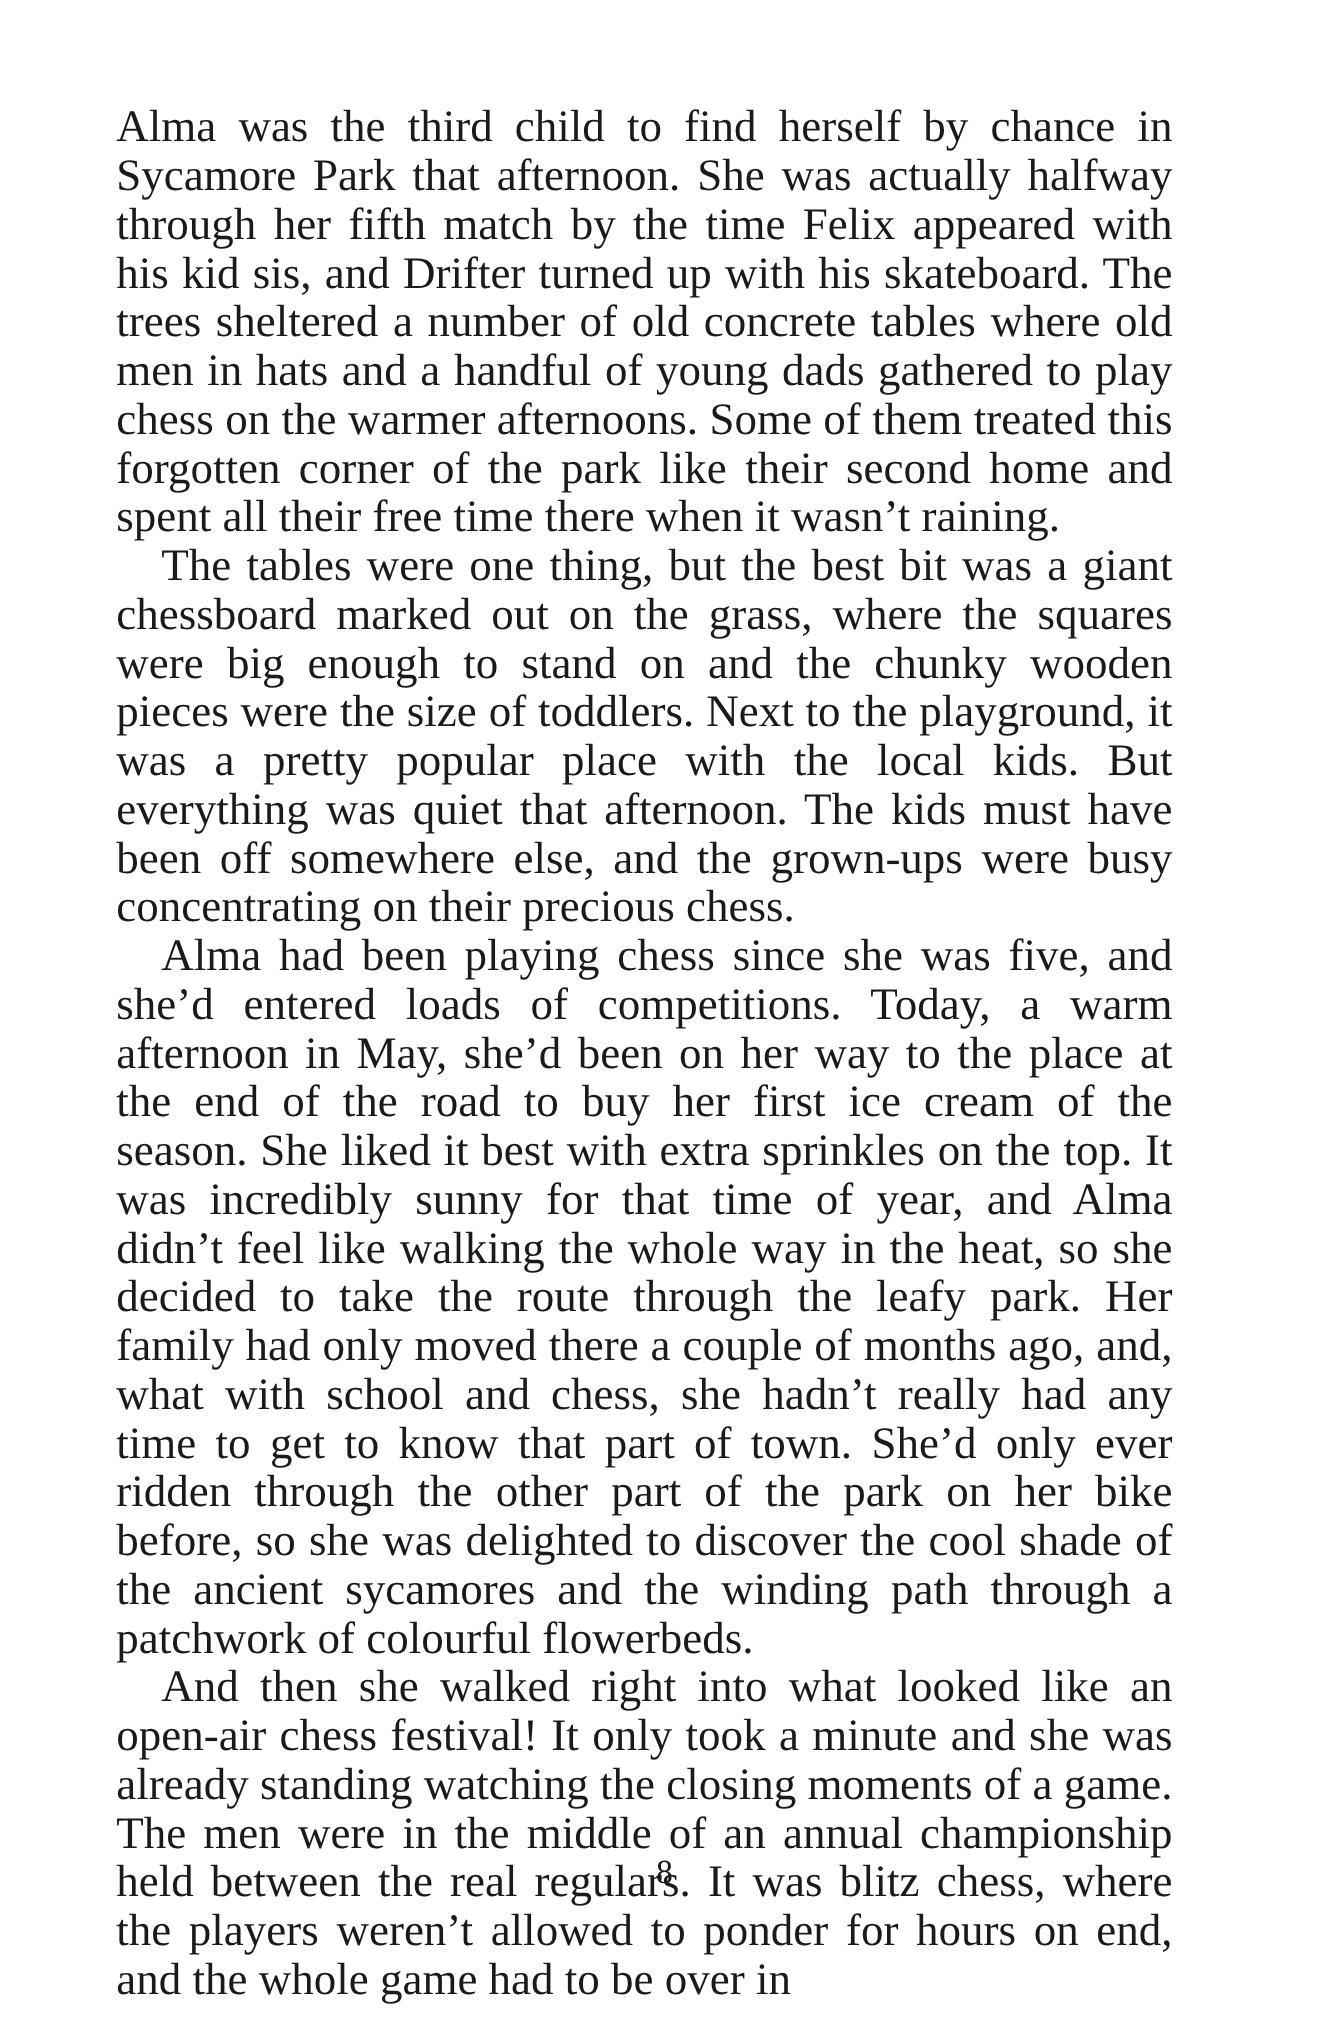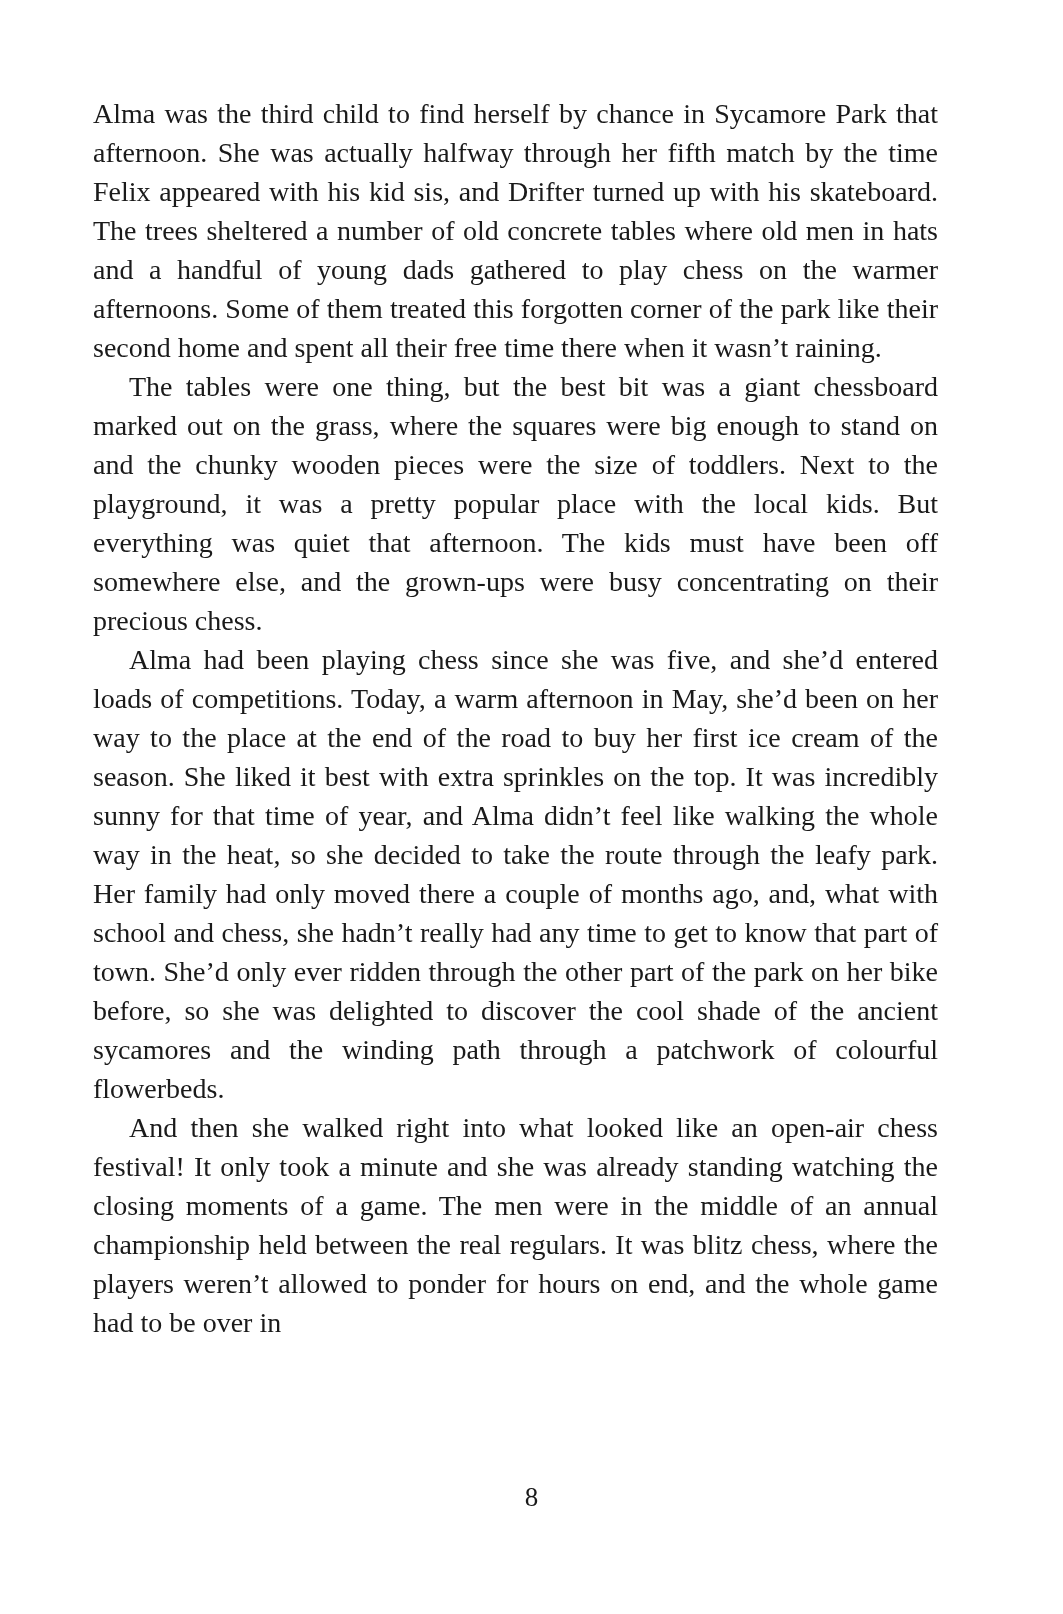--- a/index.html
+++ b/index.html
@@ -18,10 +18,10 @@
   .text-block {
     position: absolute;
     left: 93px;
-    top: 94px;
+    top: 82px;
     width: 845px;
     font-family: "Liberation Serif", "DejaVu Serif", serif;
-    font-size: 28px;
+    font-size: 36px;
     line-height: 39px;
     text-align: justify;
     text-justify: inter-word;

